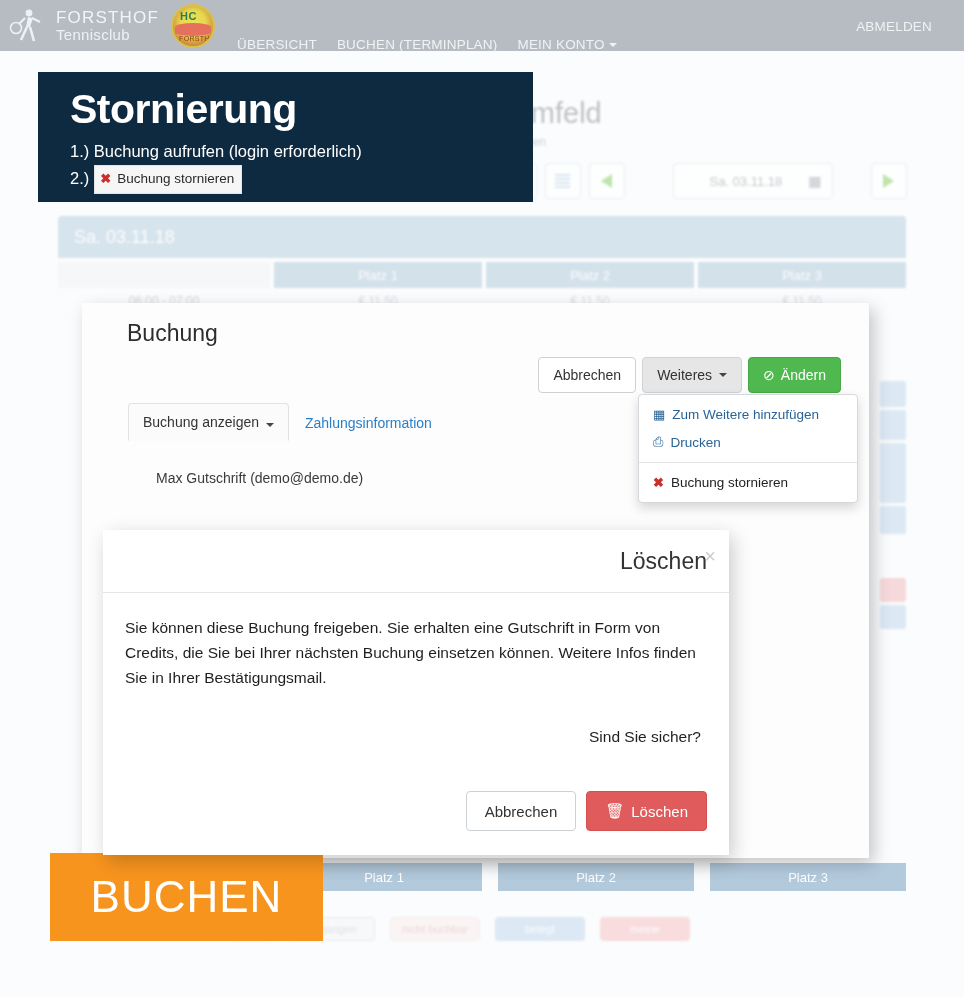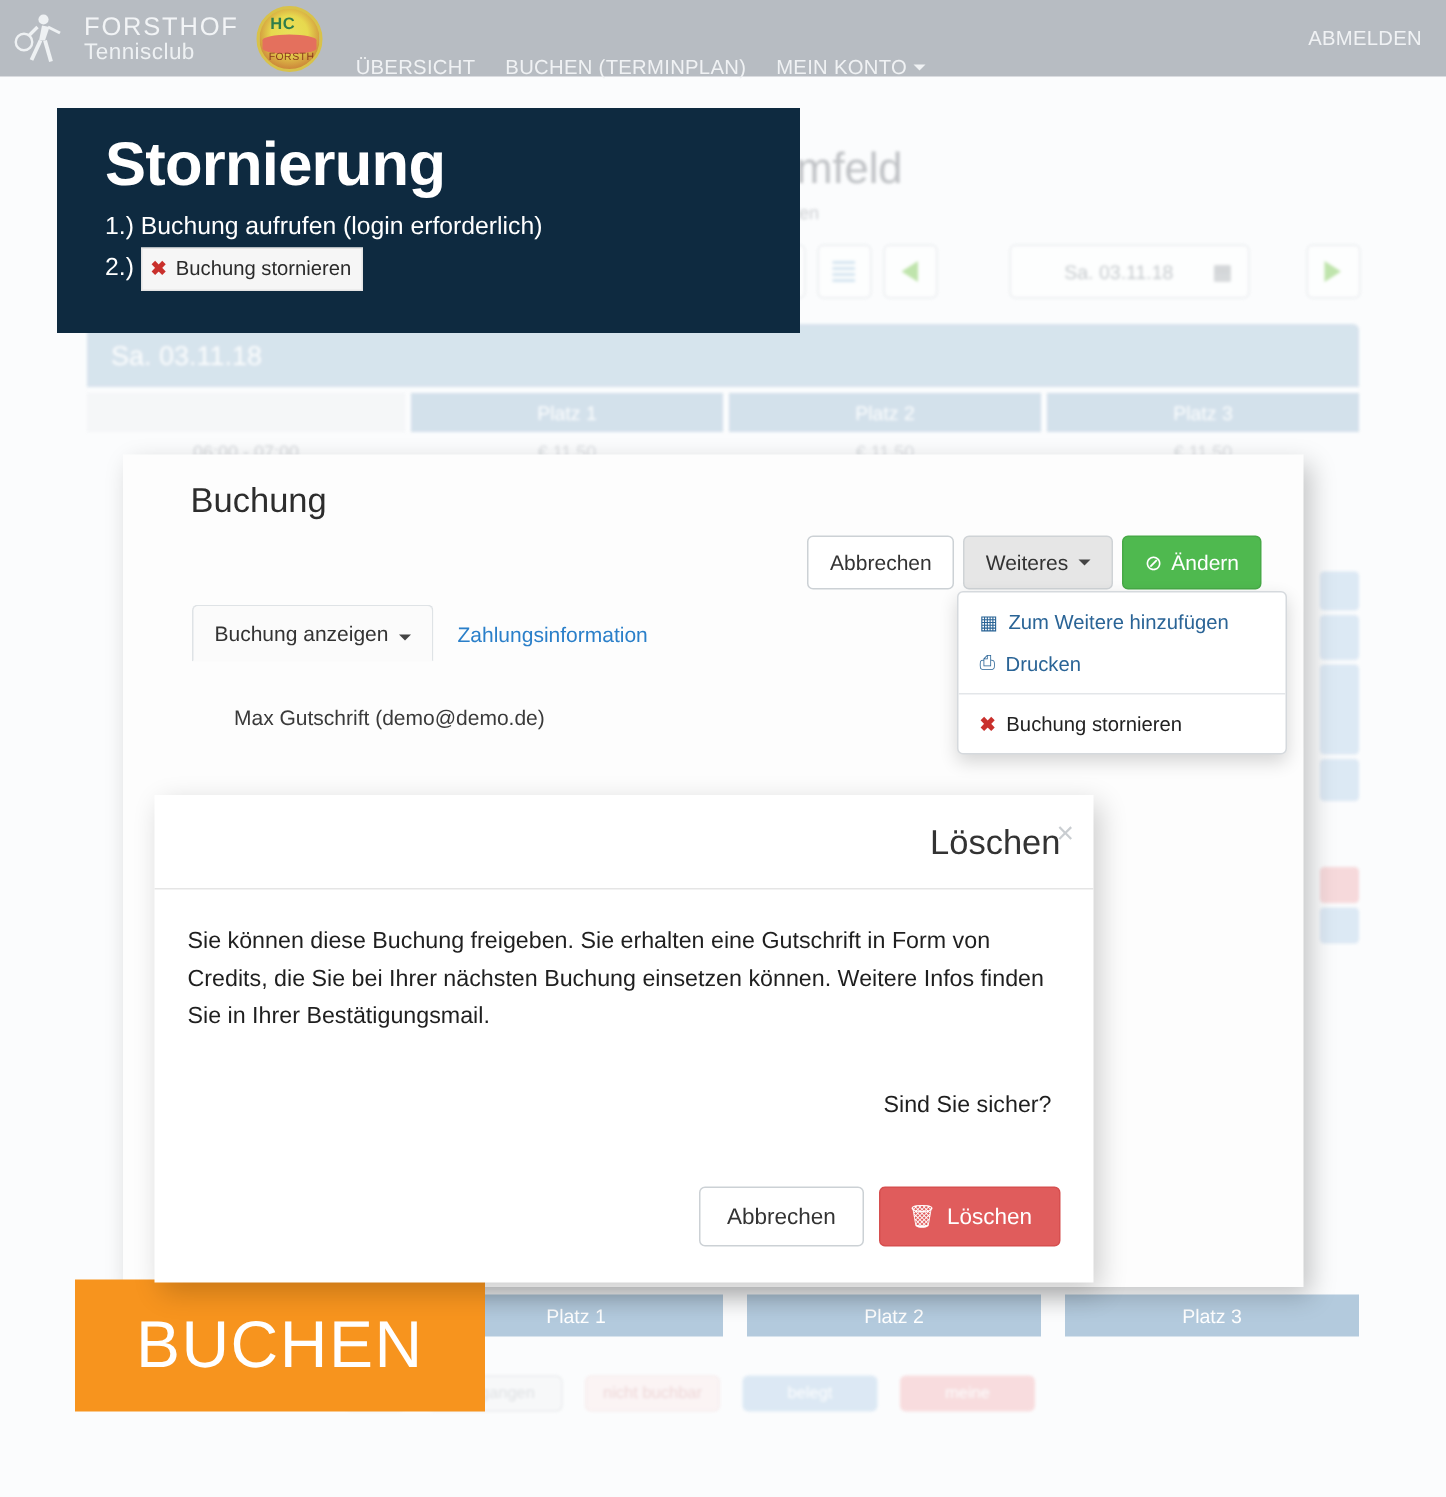--- a/index.html
+++ b/index.html
@@ -60,7 +60,7 @@
     border-left: 4px solid transparent; border-right: 4px solid transparent;
     border-top: 4px solid #f0f2f4; vertical-align: middle;
   }
-  .nav-right { margin-left: auto; padding-right: 16px; }
+  .nav-right { margin-left: auto; padding-right: 32px; }
 
   
   .page-bg {

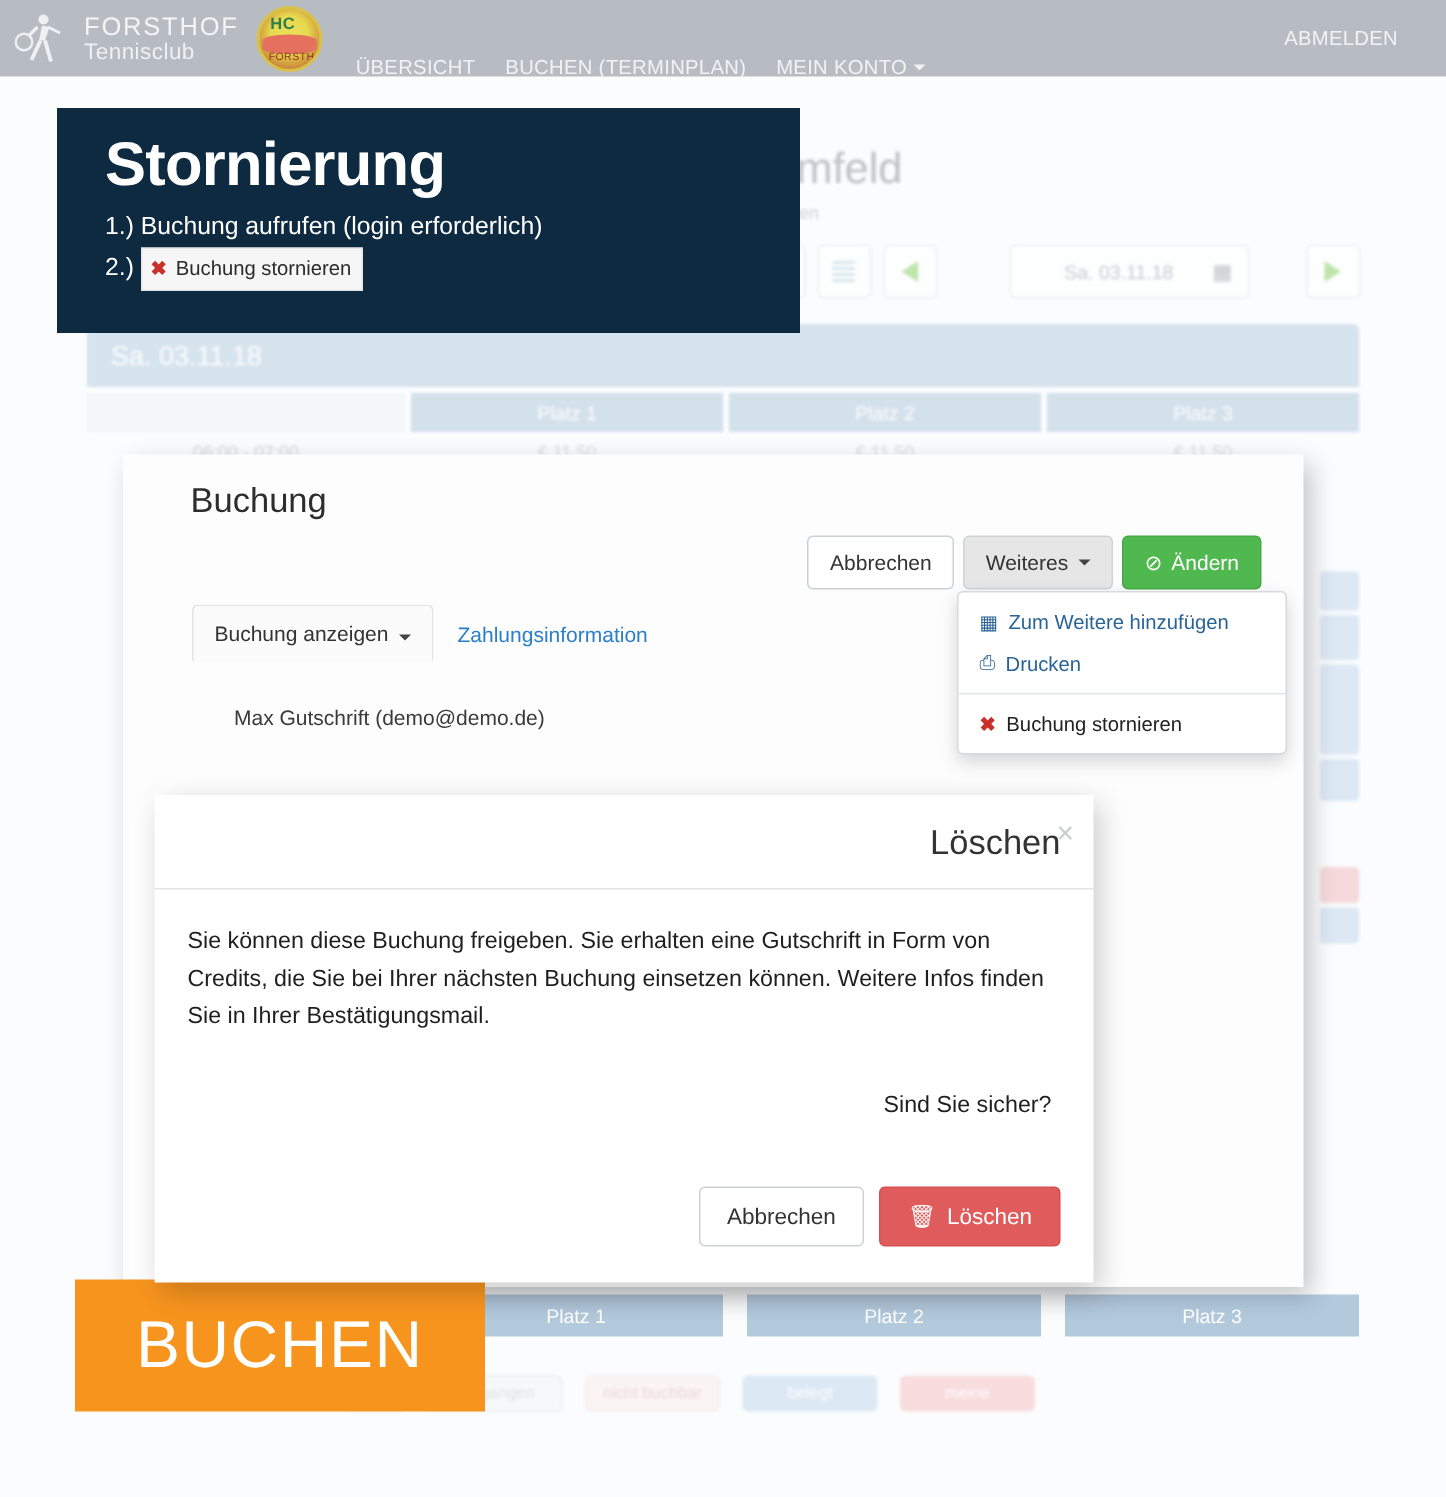--- a/index.html
+++ b/index.html
@@ -159,7 +159,7 @@
   
   .banner {
     position: absolute; left: 38px; top: 72px;
-    width: 495px; height: 150px;
+    width: 495px; height: 130px;
     background: #0e2a40;
     z-index: 40;
     padding: 16px 0 0 32px;

